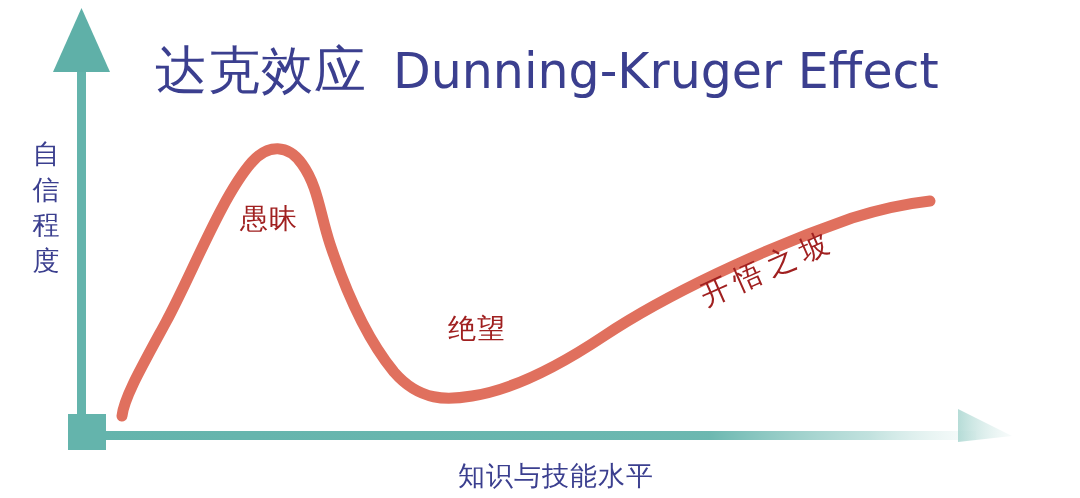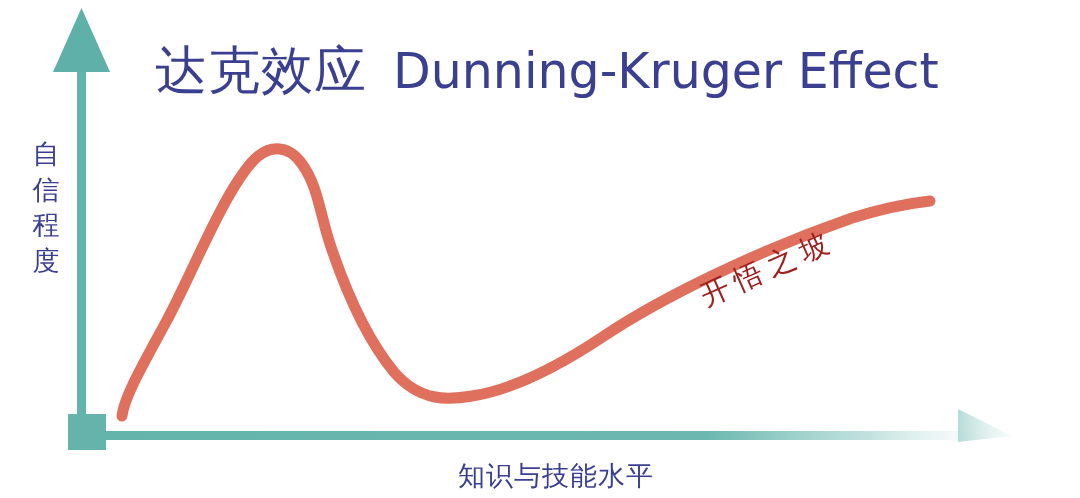--- a/index.html
+++ b/index.html
@@ -159,6 +159,7 @@
   <div id="x-axis-title">知识与技能水平</div>
 
   <div class="annot" id="annot-peak">
+    <span>愚昧</span>
   </div>
 
   <div class="annot" id="annot-valley">

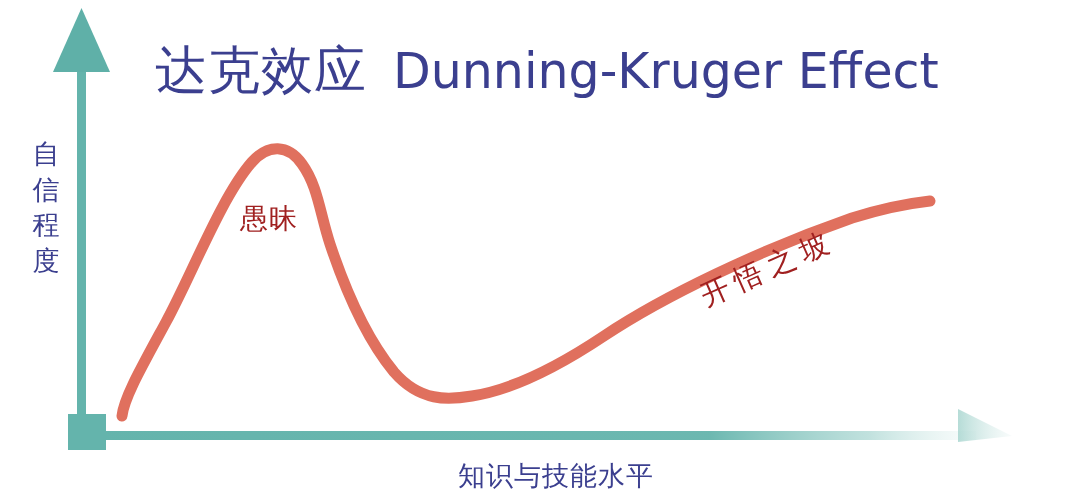--- a/index.html
+++ b/index.html
@@ -163,6 +163,7 @@
   </div>
 
   <div class="annot" id="annot-valley">
+    <span>绝望</span>
   </div>
 
   <div class="annot" id="annot-slope">

